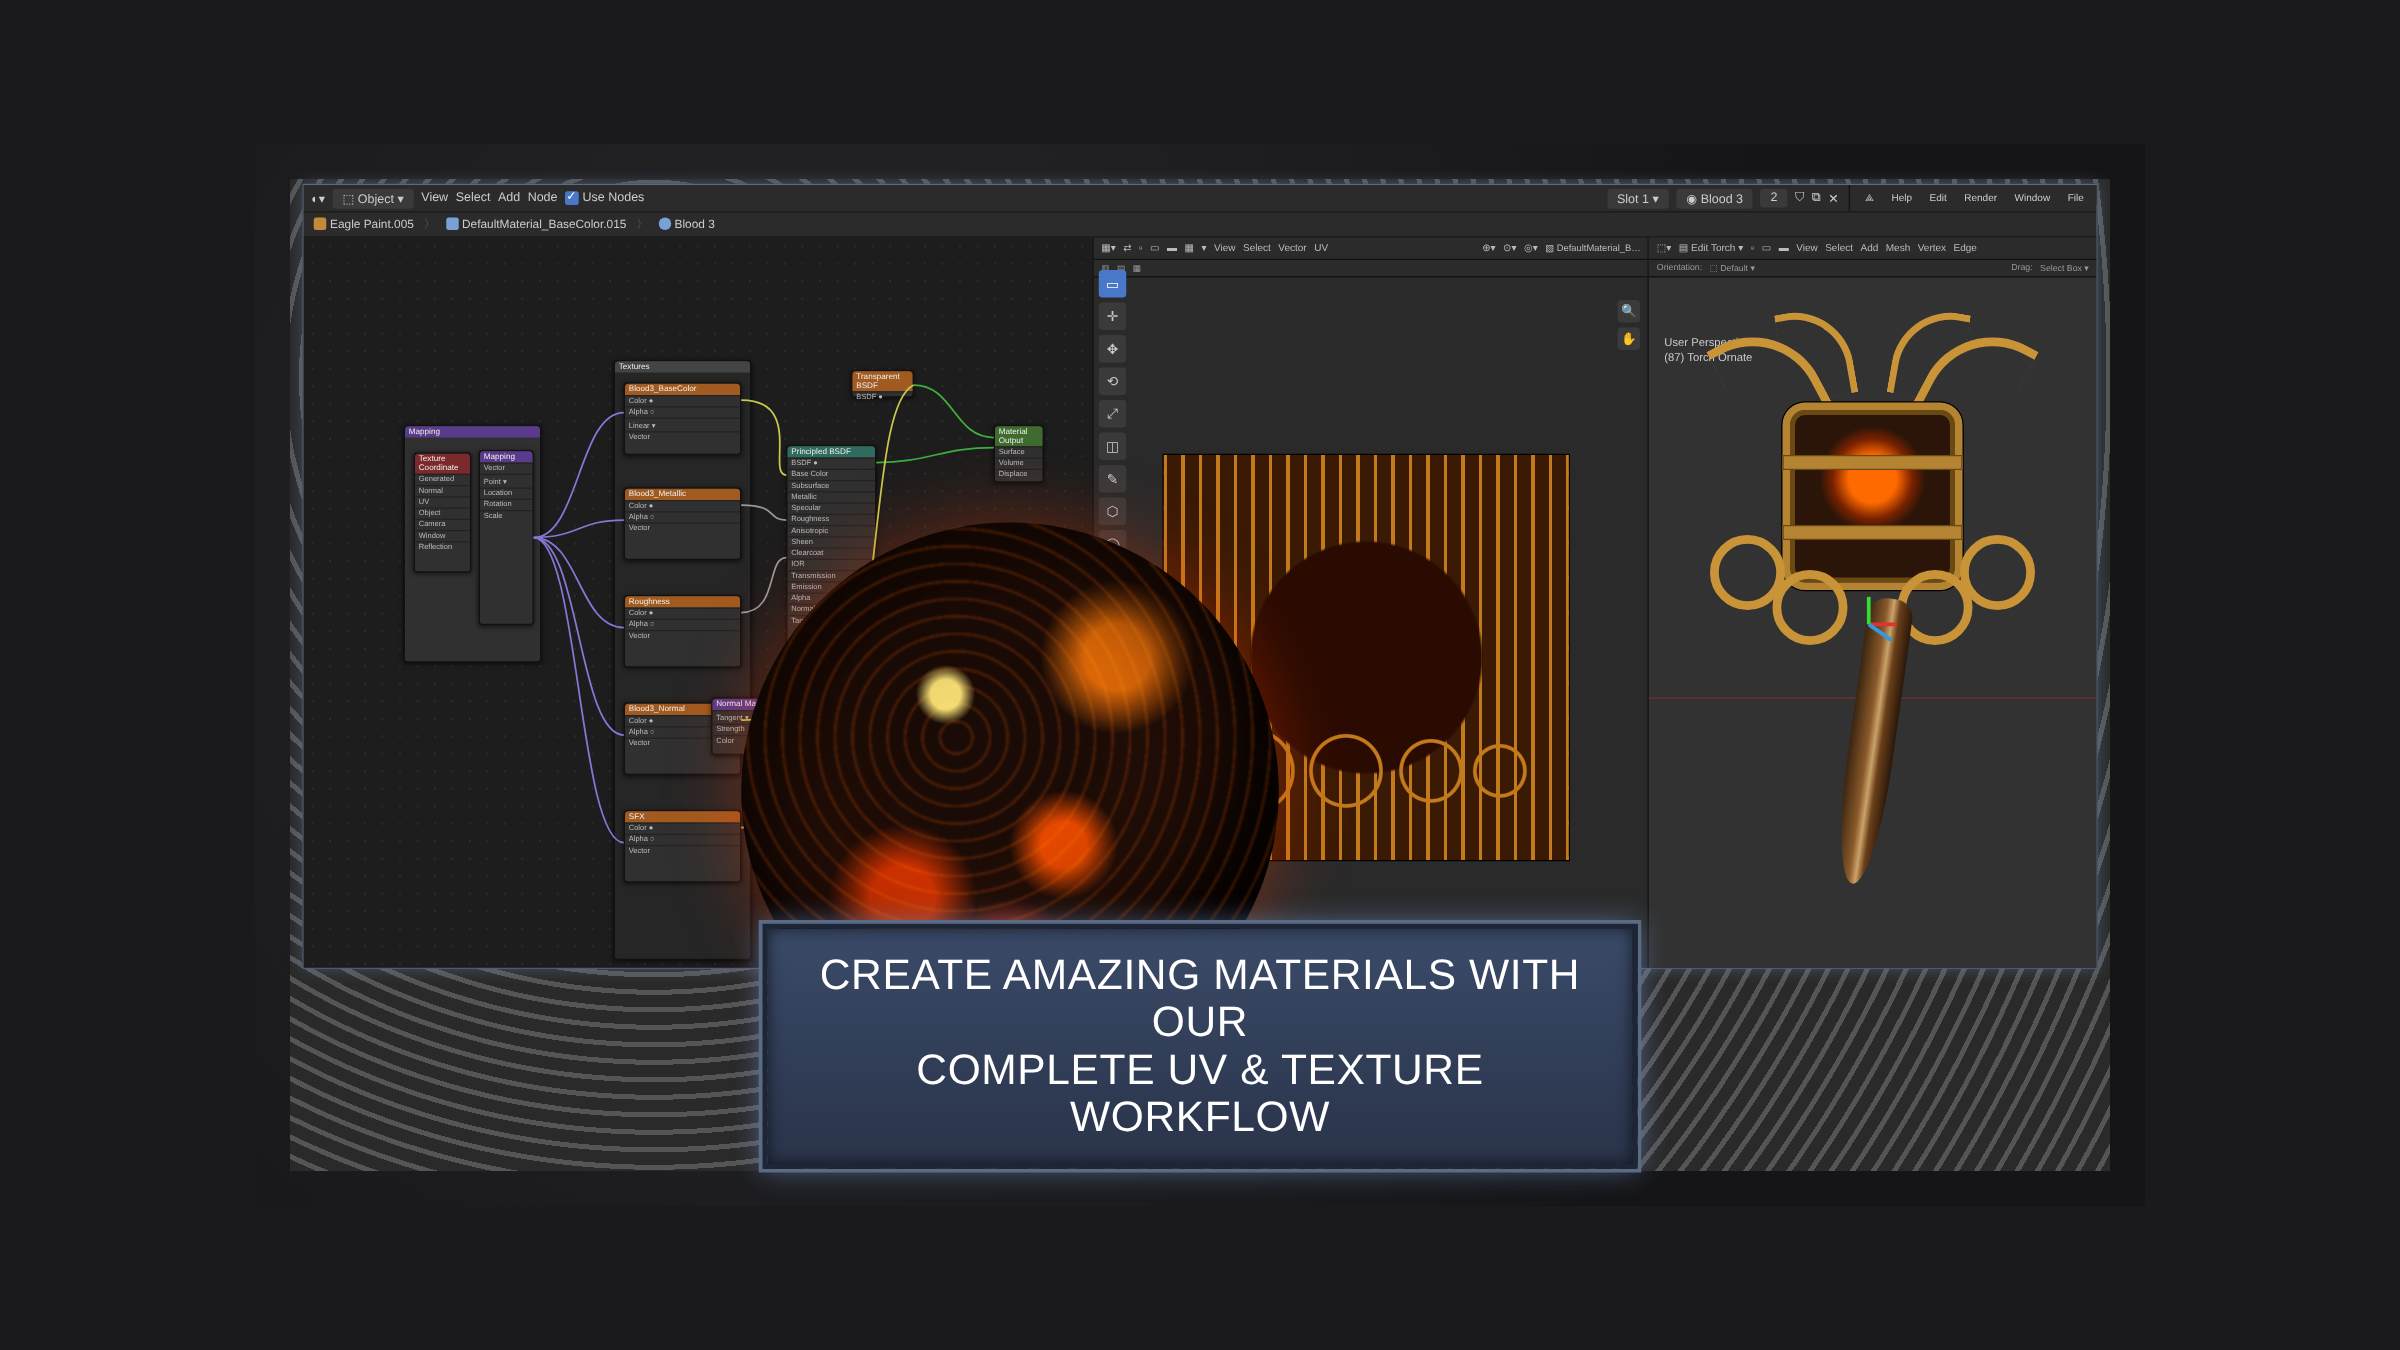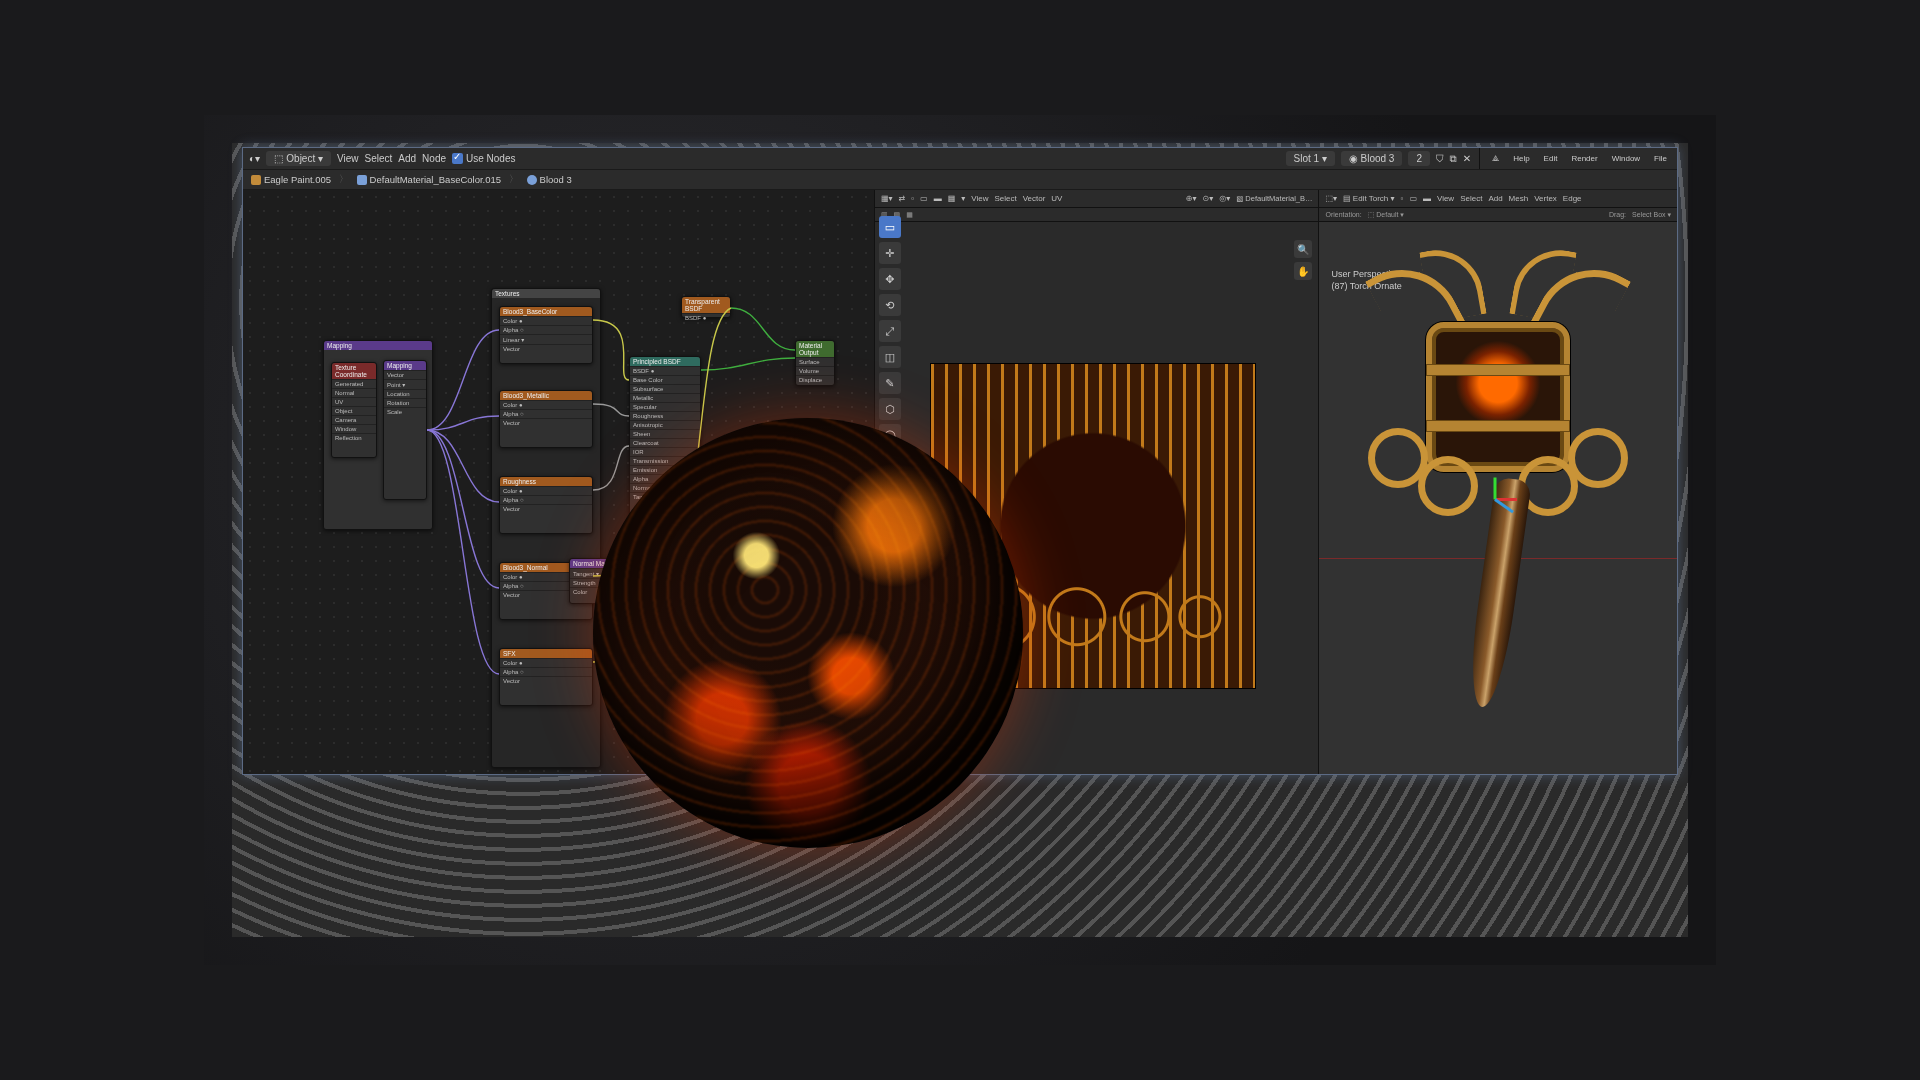--- a/index.html
+++ b/index.html
@@ -486,6 +486,10 @@
 
   </div>
 
+  <div class="banner">
+    <span>CREATE AMAZING MATERIALS WITH OUR</span><br>
+    <span>COMPLETE UV &amp; TEXTURE WORKFLOW</span>
+  </div>
 </div>
 
 </body></html>

